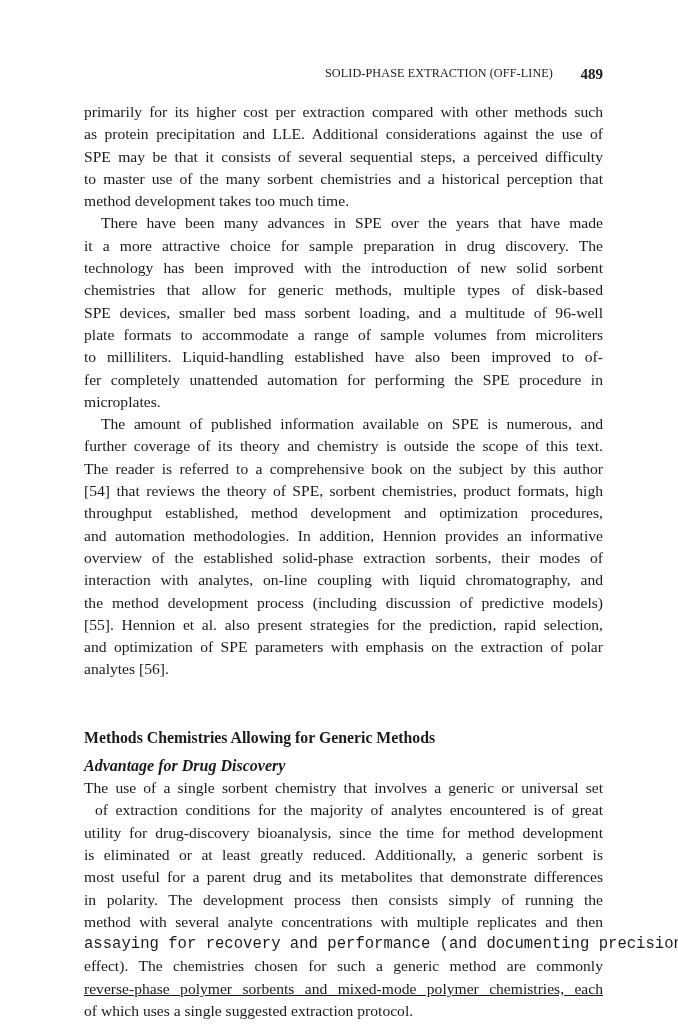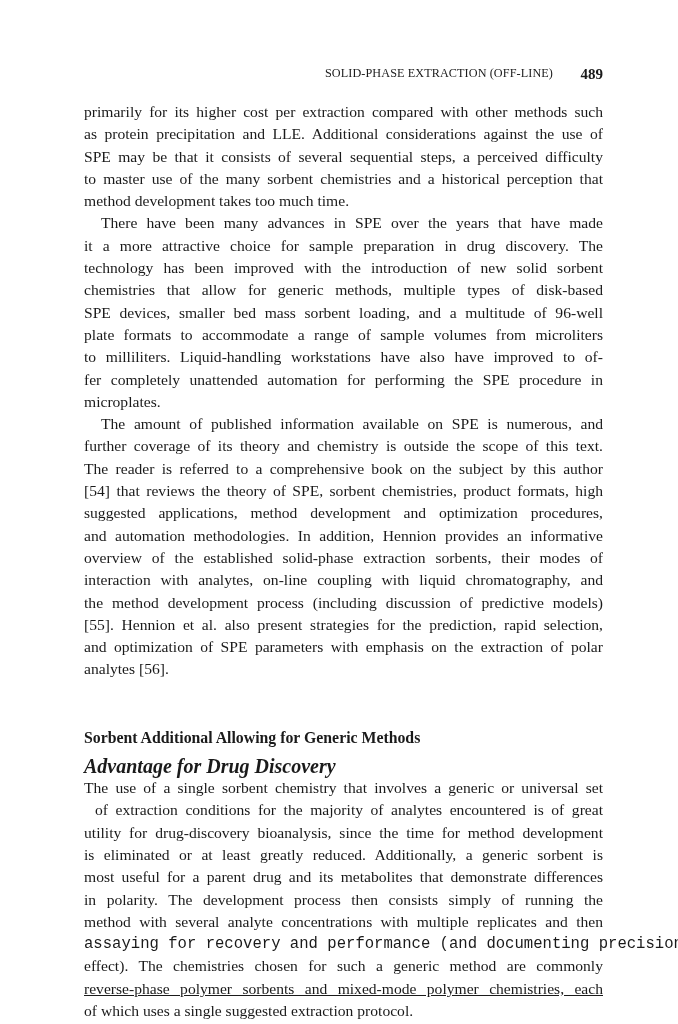--- a/index.html
+++ b/index.html
@@ -41,7 +41,7 @@
     <span class="line" style="word-spacing: 0px;">chemistries that allow for generic methods, multiple types of disk-based</span>
     <span class="line" style="word-spacing: 0px;">SPE devices, smaller bed mass sorbent loading, and a multitude of 96-well</span>
     <span class="line" style="word-spacing: 0px;">plate formats to accommodate a range of sample volumes from microliters</span>
-    <span class="line" style="word-spacing: 0px;">to milliliters. Liquid-handling workstations have also have improved to of-</span>
+    <span class="line" style="word-spacing: 0px;">to milliliters. Liquid-handling established have also been improved to of-</span>
     <span class="line" style="word-spacing: 0px;">fer completely unattended automation for performing the SPE procedure in</span>
     <span class="line last">microplates.</span>
   </div>

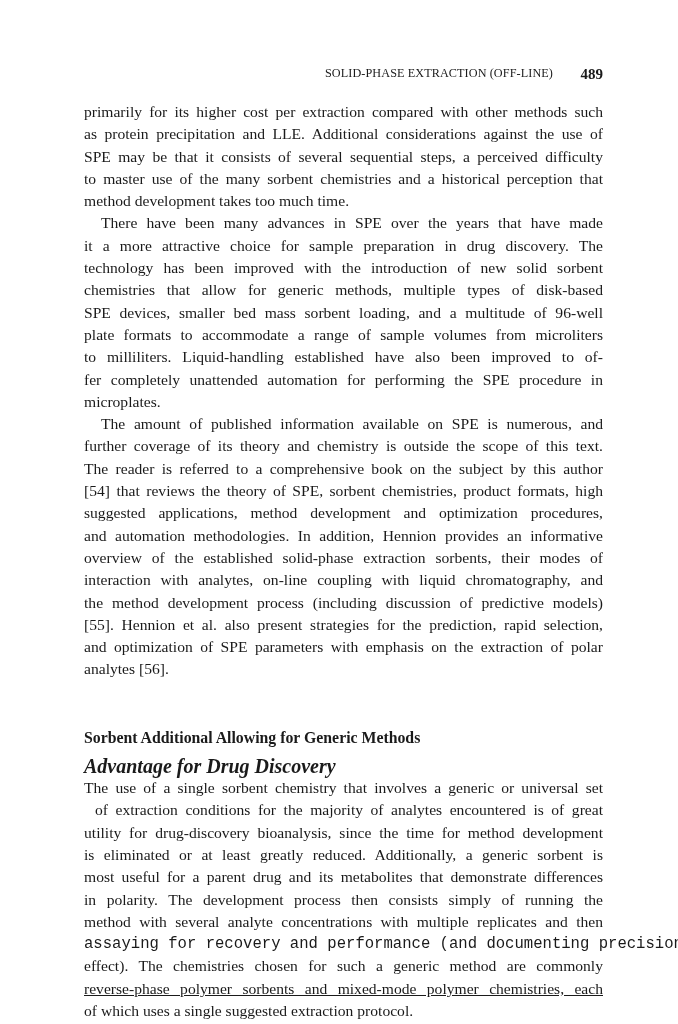--- a/index.html
+++ b/index.html
@@ -50,7 +50,7 @@
     <span class="line" style="word-spacing: 0px;">further coverage of its theory and chemistry is outside the scope of this text.</span>
     <span class="line" style="word-spacing: 0px;">The reader is referred to a comprehensive book on the subject by this author</span>
     <span class="line" style="word-spacing: 0px;">[54] that reviews the theory of SPE, sorbent chemistries, product formats, high</span>
-    <span class="line" style="word-spacing: 0px;">suggested applications, method development and optimization procedures,</span>
+    <span class="line" style="word-spacing: 0px;">throughput established, method development and optimization procedures,</span>
     <span class="line" style="word-spacing: 0px;">and automation methodologies. In addition, Hennion provides an informative</span>
     <span class="line" style="word-spacing: 0px;">overview of the established solid-phase extraction sorbents, their modes of</span>
     <span class="line" style="word-spacing: 0px;">interaction with analytes, on-line coupling with liquid chromatography, and</span>

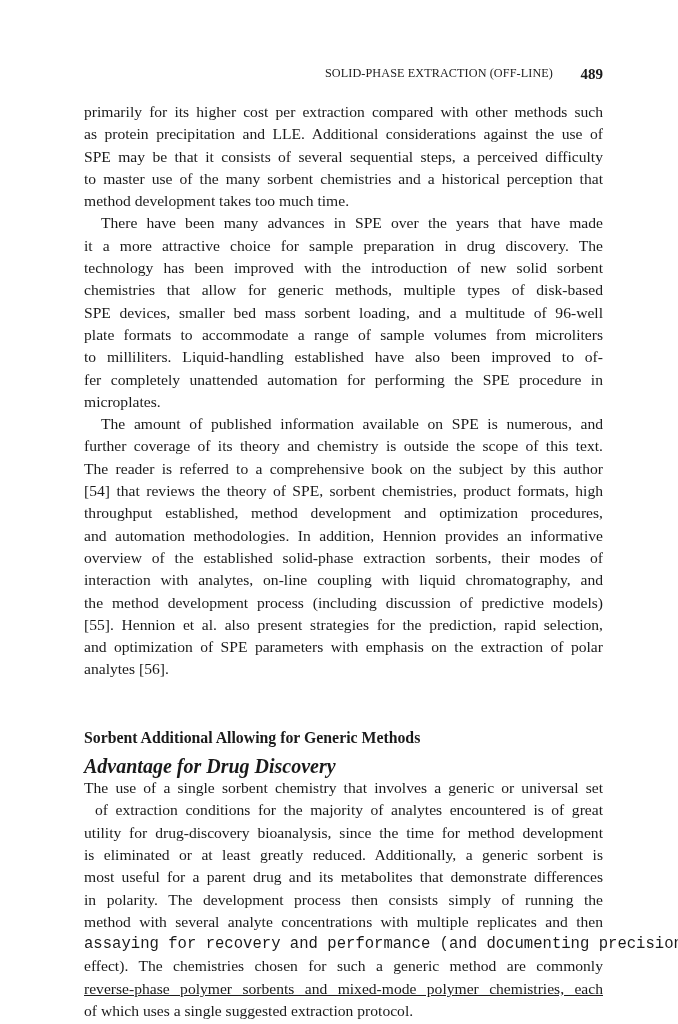--- a/index.html
+++ b/index.html
@@ -63,7 +63,7 @@
   <div class="gap"></div>
 
   <div>
-    <span class="h-section">Sorbent Additional Allowing for Generic Methods</span>
+    <span class="h-section">Methods Chemistries Allowing for Generic Methods</span>
     <span class="h-sub">Advantage for Drug Discovery</span>
     <span class="line" style="word-spacing: 0px;">The use of a single sorbent chemistry that involves a generic or universal set</span>
     <span class="line" style="word-spacing: 0px; margin-left: 11px;">of extraction conditions for the majority of analytes encountered is of great</span>

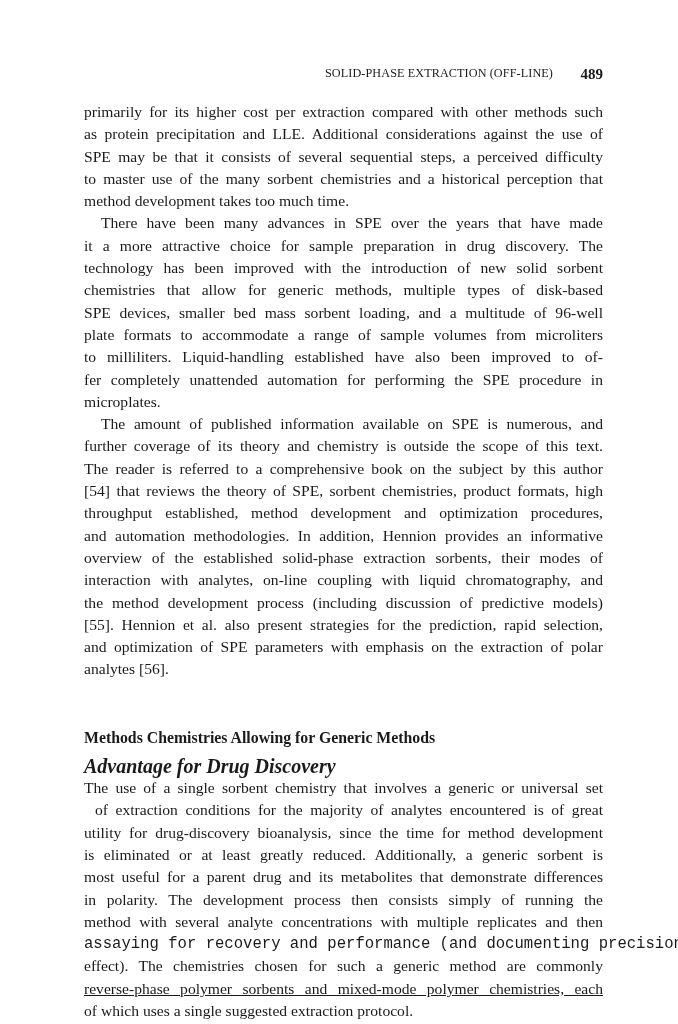--- a/index.html
+++ b/index.html
@@ -16,7 +16,7 @@
   .line.indent { padding-left: 17px; }
   .gap { height: 44px; }
   .h-section { display: block; font-weight: bold; font-size: 15.8px; height: 22px; line-height: 22px; margin-top: 2px; }
-  .h-sub { display: block; font-weight: bold; font-style: italic; font-size: 20px; height: 22.3px; line-height: 22.3px; margin-top: 6px; }
+  .h-sub { display: block; font-weight: bold; font-style: italic; font-size: 16px; height: 22.3px; line-height: 22.3px; margin-top: 6px; }
 </style>
 </head>
 <body>

